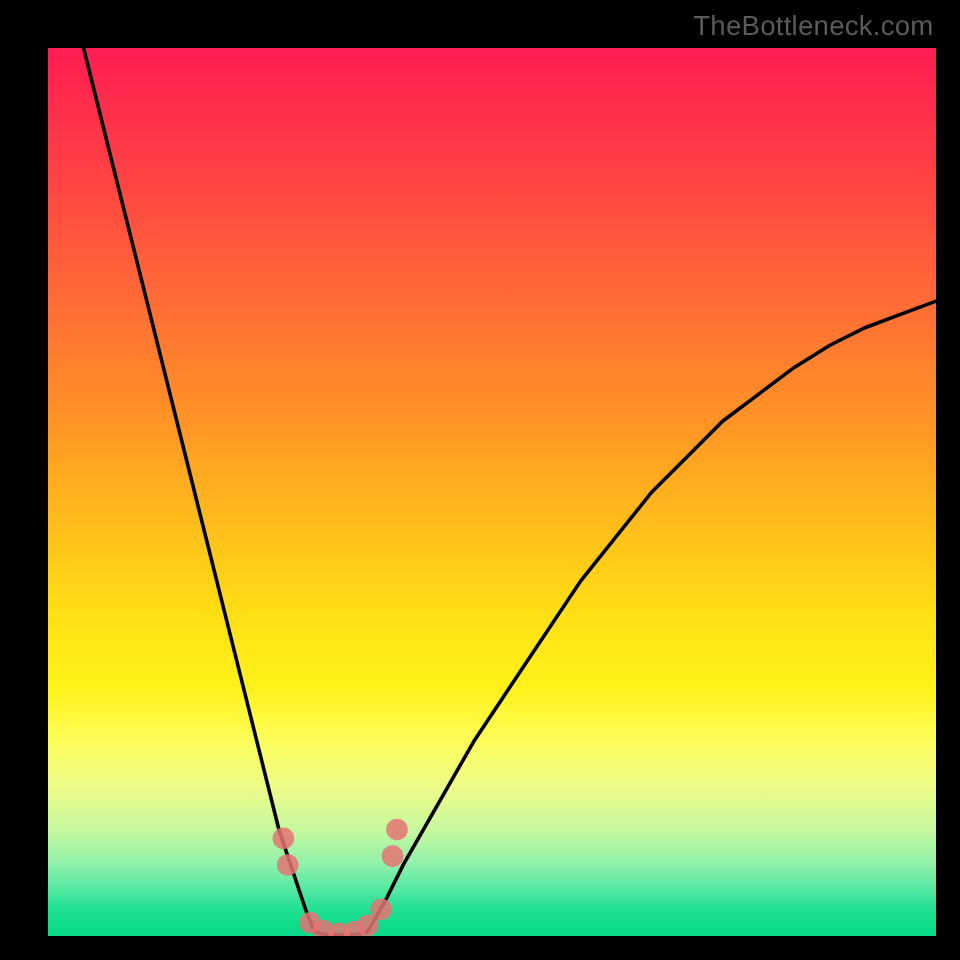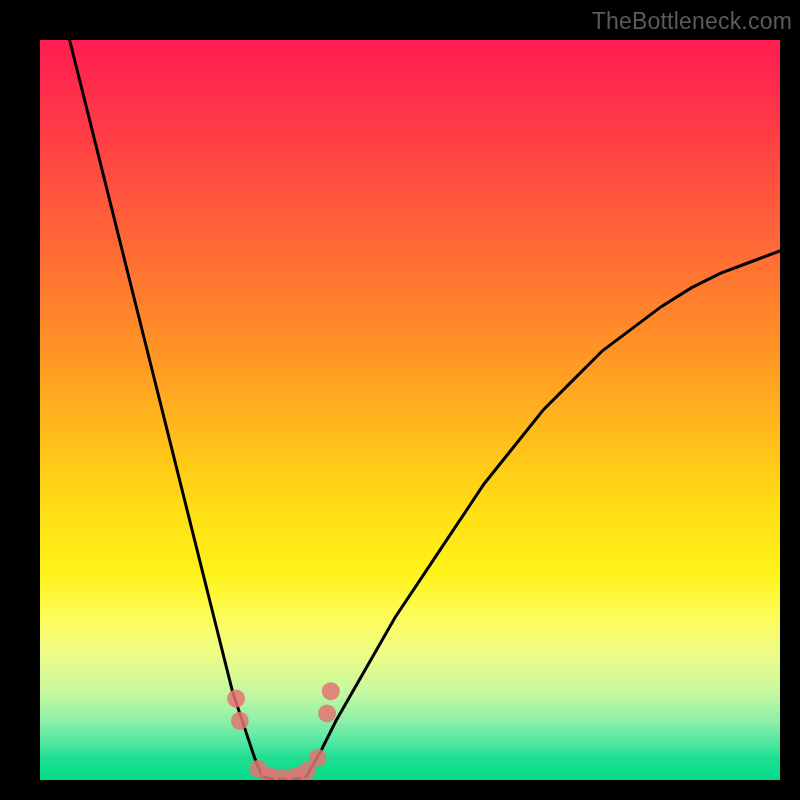--- a/index.html
+++ b/index.html
@@ -45,7 +45,7 @@
   .watermark {
     position: absolute;
     top: 8px;
-    right: 8px;
+    right: 22px;
     color: #5b5b5b;
     font-size: 23px;
     letter-spacing: 0.2px;

